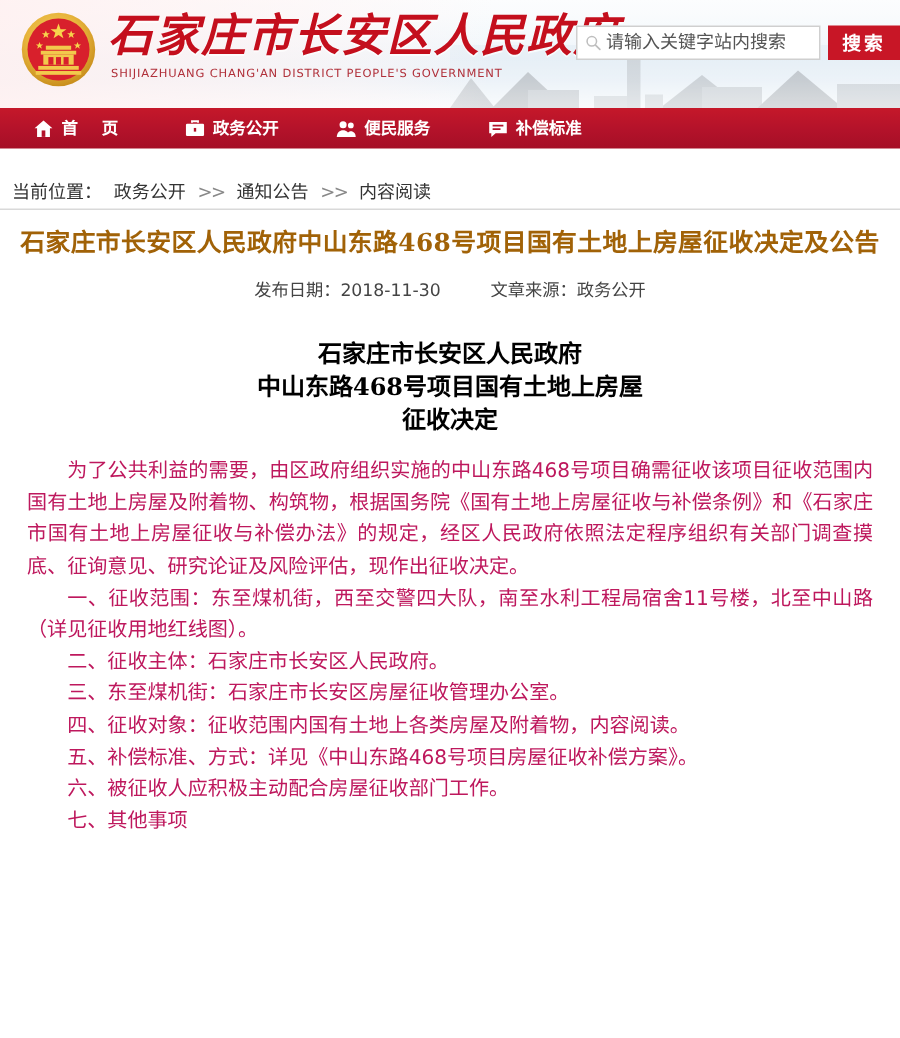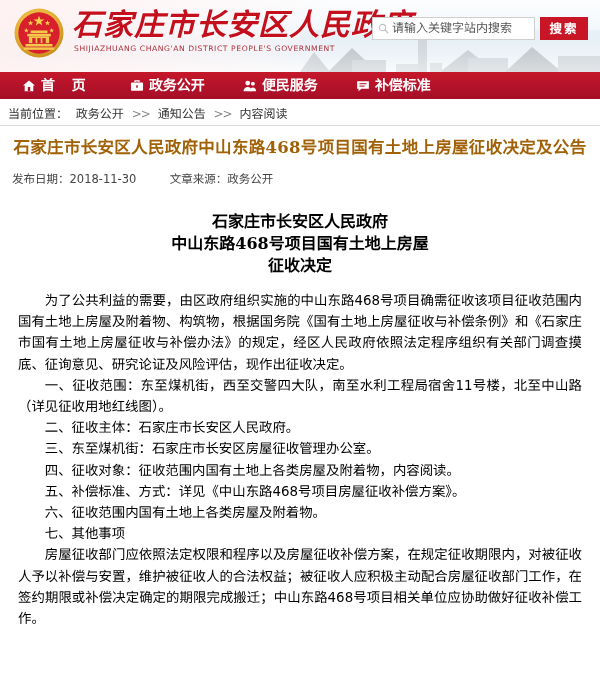--- a/index.html
+++ b/index.html
@@ -91,7 +91,7 @@
 
   .searchbox {
     position: absolute;
-    right: 12px;
+    right: 0;
     top: 17px;
     display: flex;
     align-items: stretch;

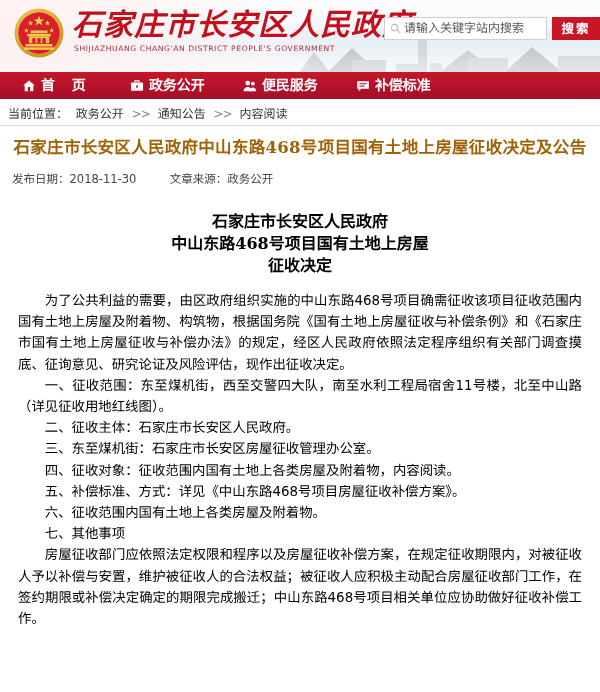--- a/index.html
+++ b/index.html
@@ -157,7 +157,7 @@
     display: flex;
     align-items: center;
     color: #fff;
-    font-size: 14px;
+    font-size: 11px;
     font-weight: 700;
     margin-right: 38px;
     cursor: pointer;

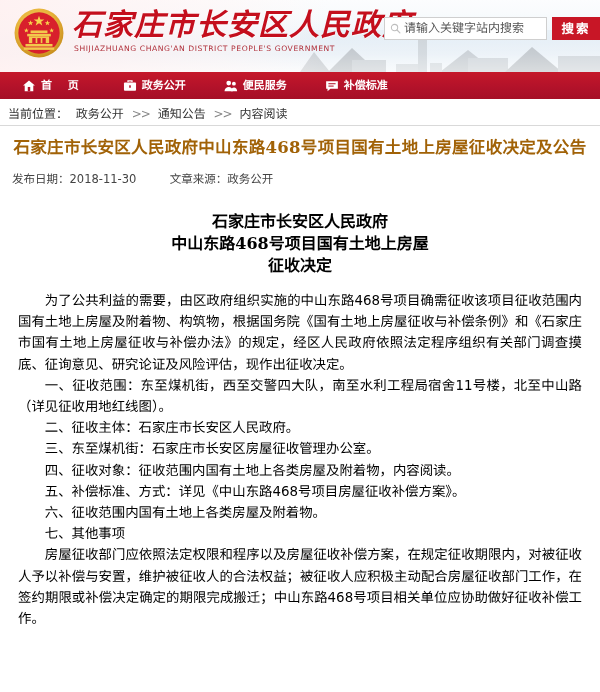--- a/index.html
+++ b/index.html
@@ -183,6 +183,7 @@
     padding-left: 8px;
     box-sizing: border-box;
     background: #fff;
+    margin-top: 14px;
   }
   .crumb {
     font-size: 12px;

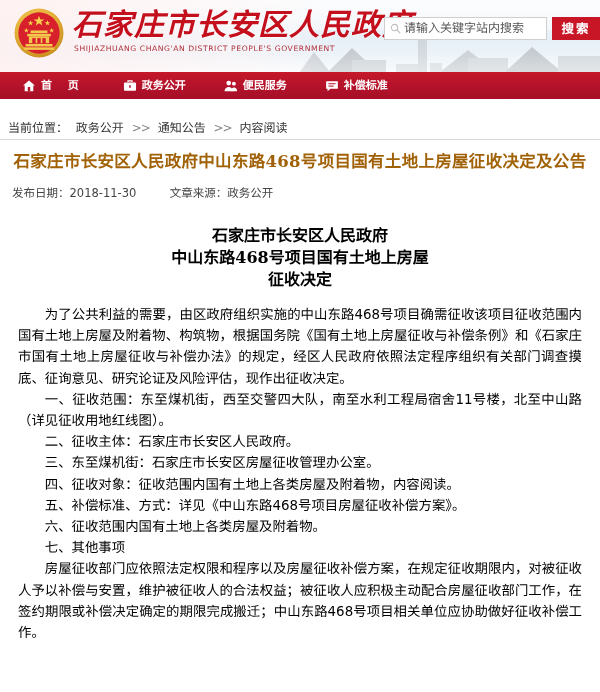--- a/index.html
+++ b/index.html
@@ -214,7 +214,7 @@
     letter-spacing: .3px;
   }
   .art-meta {
-    text-align: left;
+    text-align: center;
     font-size: 11.5px;
     color: #444;
     padding-top: 7px;

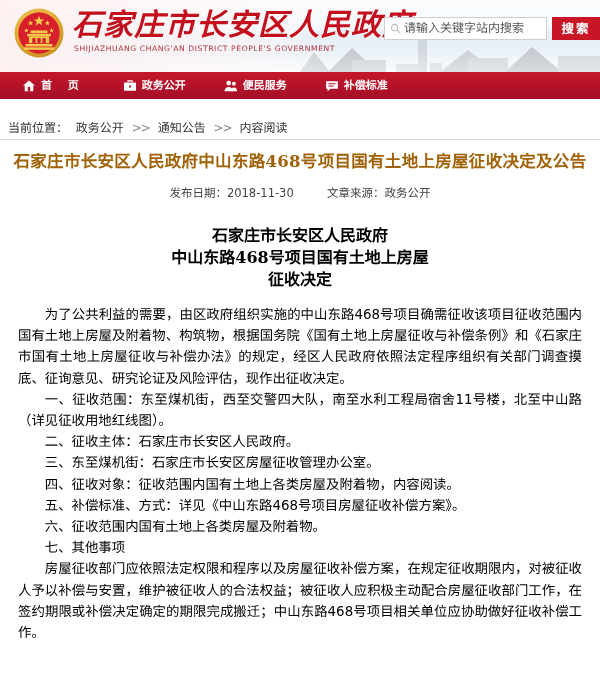--- a/index.html
+++ b/index.html
@@ -237,7 +237,7 @@
     padding-top: 13px;
     font-size: 13.4px;
     line-height: 21.2px;
-    color: #000000;
+    color: #be185d;
     text-align: justify;
     text-justify: inter-ideograph;
     padding-left: 6px;

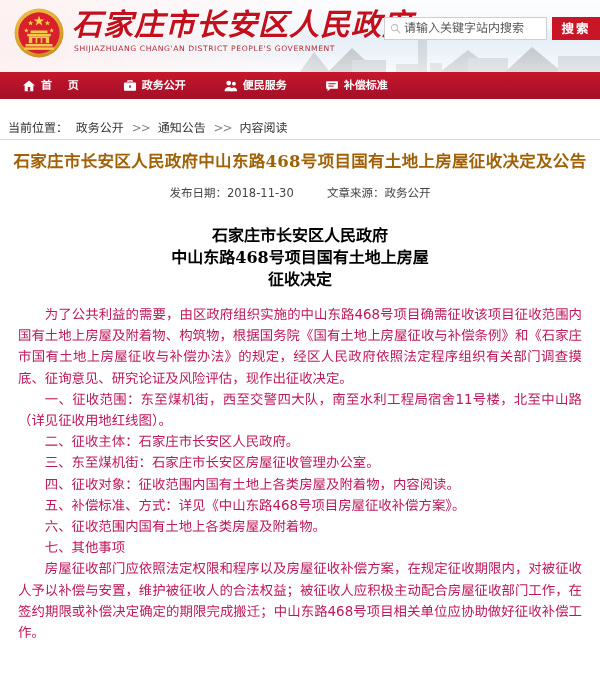--- a/index.html
+++ b/index.html
@@ -396,7 +396,7 @@
     <p>三、东至煤机街：石家庄市长安区房屋征收管理办公室。</p>
     <p>四、征收对象：征收范围内国有土地上各类房屋及附着物，内容阅读。</p>
     <p>五、补偿标准、方式：详见《中山东路468号项目房屋征收补偿方案》。</p>
-    <p>六、征收范围内国有土地上各类房屋及附着物。</p>
+    <p>六、被征收人应积极主动配合房屋征收部门工作。</p>
     <p>七、其他事项</p>
     <p>房屋征收部门应依照法定权限和程序以及房屋征收补偿方案，在规定征收期限内，对被征收人予以补偿与安置，维护被征收人的合法权益；被征收人应积极主动配合房屋征收部门工作，在签约期限或补偿决定确定的期限完成搬迁；中山东路468号项目相关单位应协助做好征收补偿工作。</p>
 

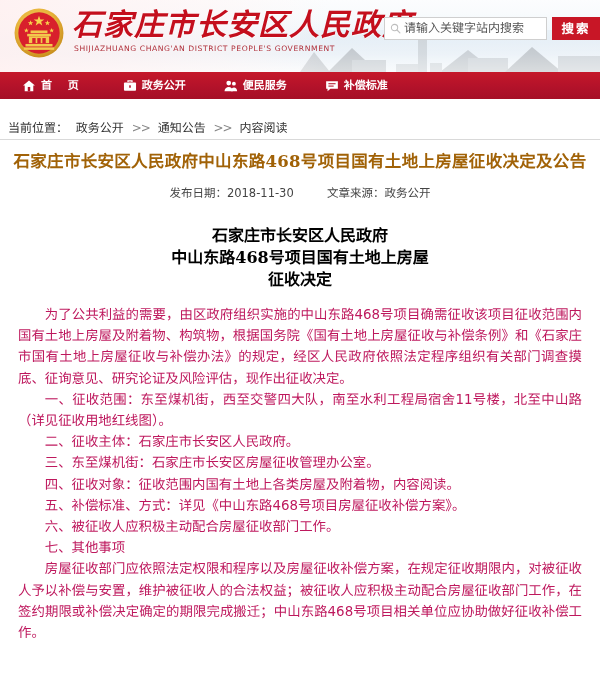--- a/index.html
+++ b/index.html
@@ -398,7 +398,6 @@
     <p>五、补偿标准、方式：详见《中山东路468号项目房屋征收补偿方案》。</p>
     <p>六、被征收人应积极主动配合房屋征收部门工作。</p>
     <p>七、其他事项</p>
-    <p>房屋征收部门应依照法定权限和程序以及房屋征收补偿方案，在规定征收期限内，对被征收人予以补偿与安置，维护被征收人的合法权益；被征收人应积极主动配合房屋征收部门工作，在签约期限或补偿决定确定的期限完成搬迁；中山东路468号项目相关单位应协助做好征收补偿工作。</p>
 
   </div>
 

